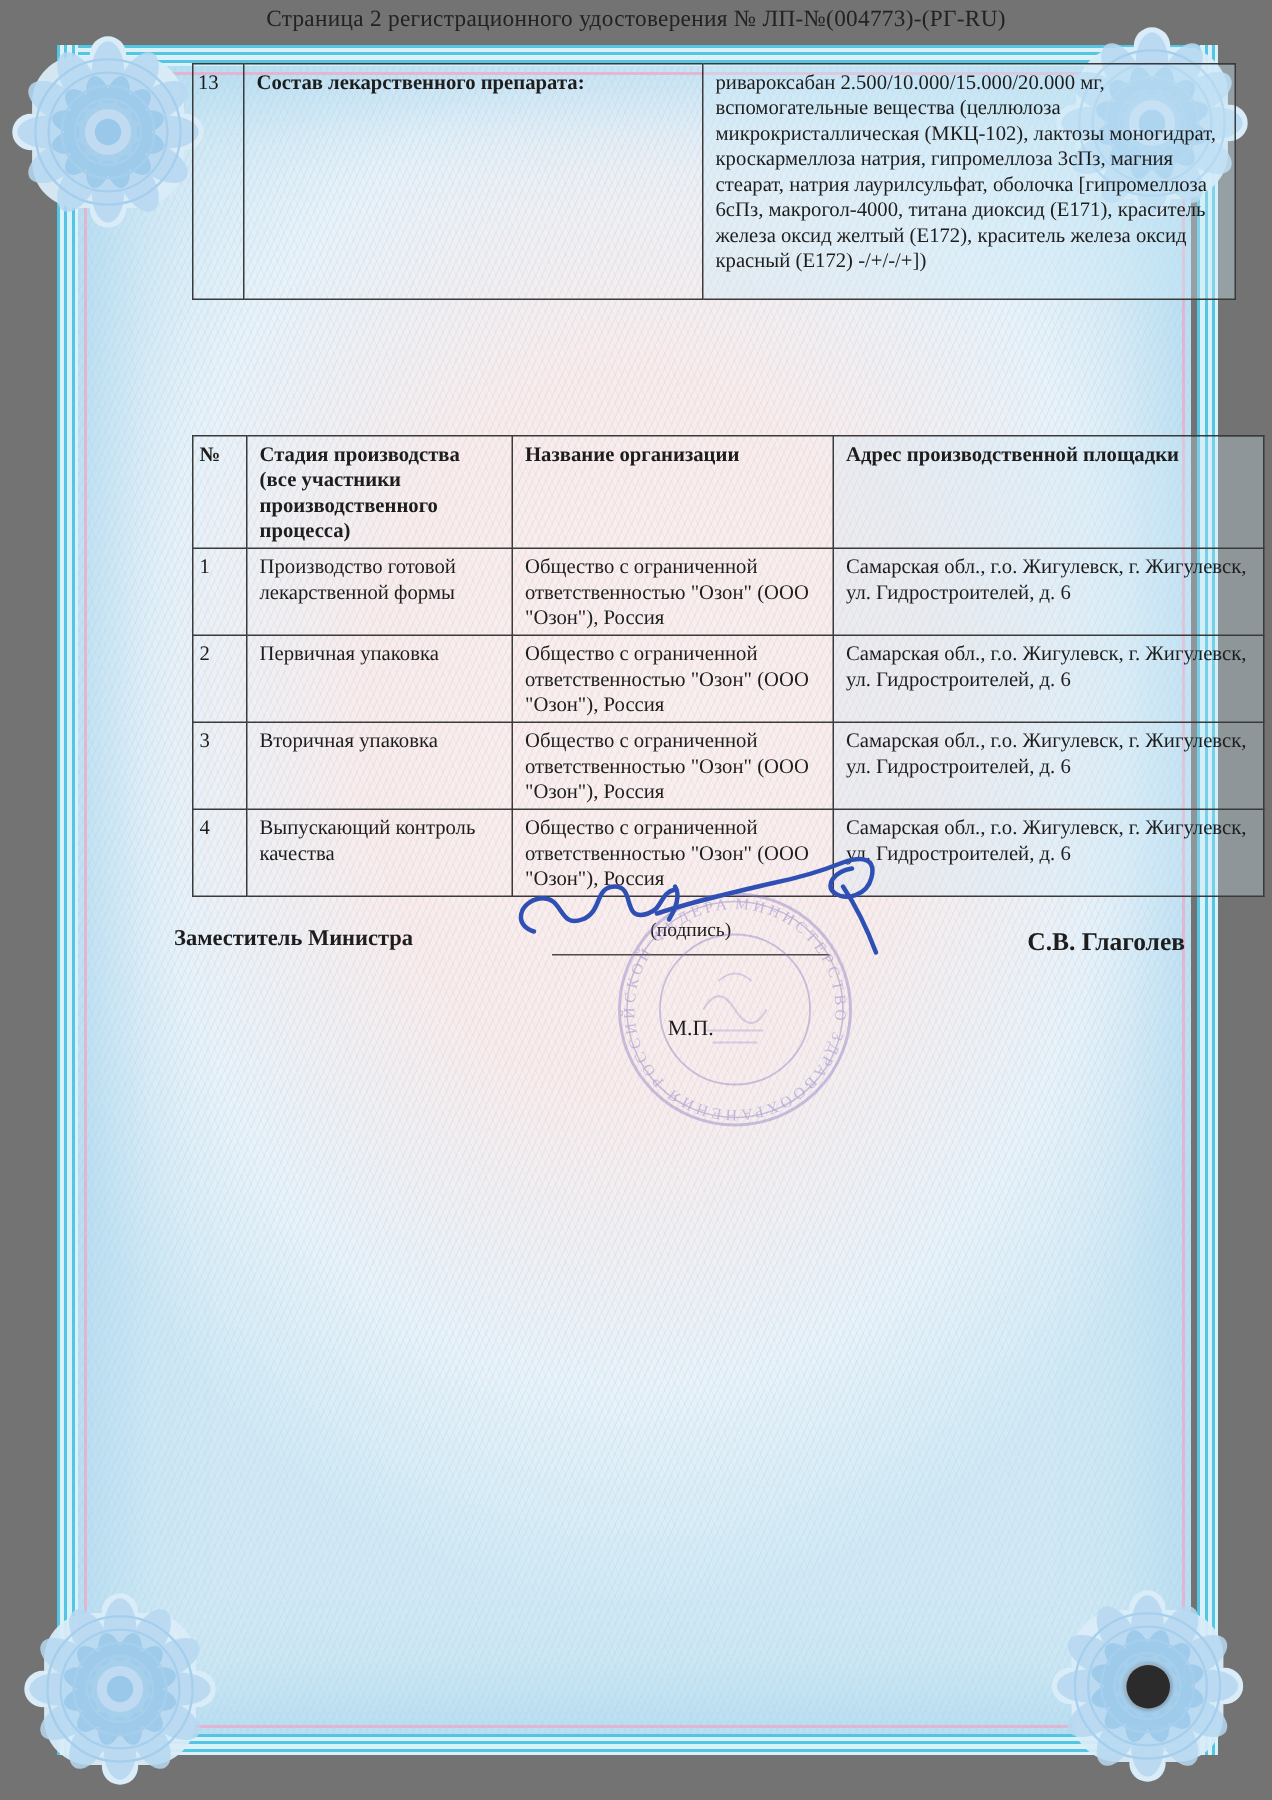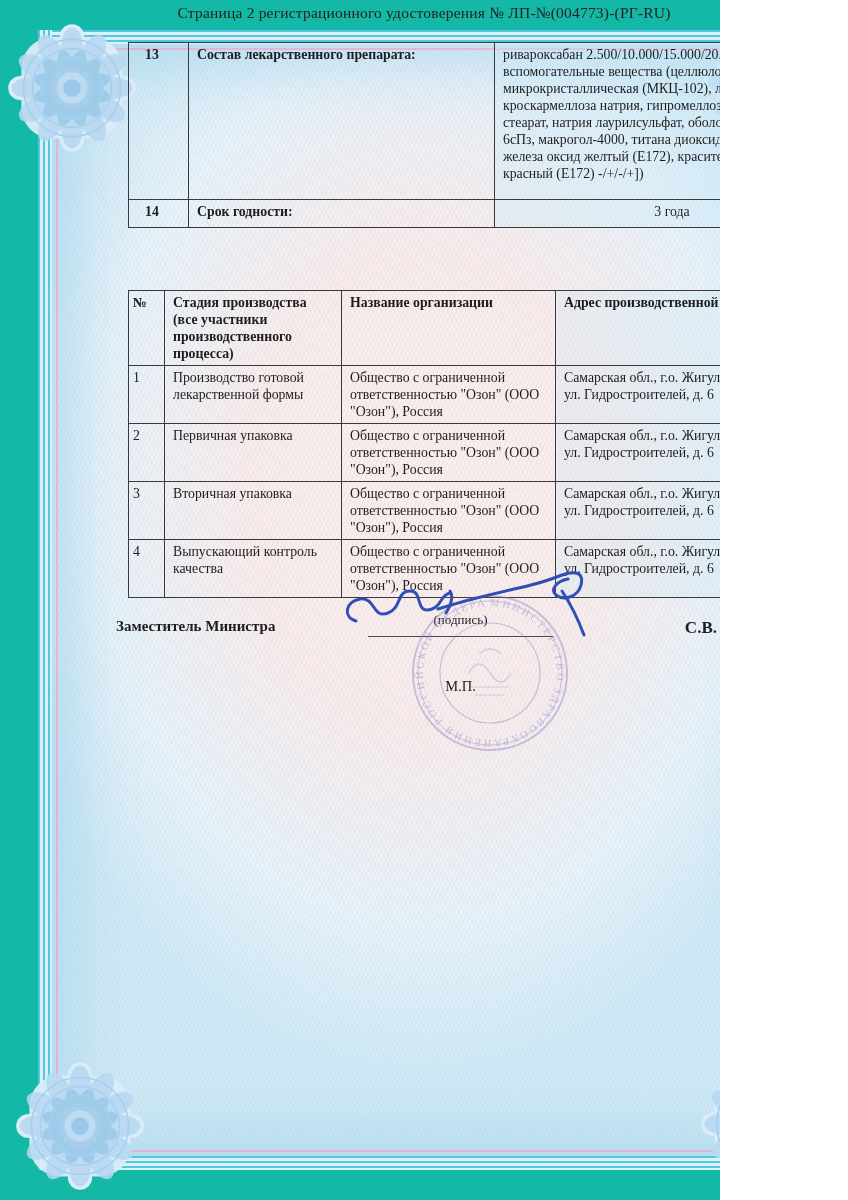--- a/index.html
+++ b/index.html
@@ -4,8 +4,8 @@
 <style>
   html,body{margin:0;padding:0;background:#ffffff;}
   #page{
-    position:relative;width:720px;height:1200px;overflow:hidden;
-    background:#14b8a6;
+    position:relative;width:848px;height:1200px;overflow:hidden;
+    background:#737373;
     font-family:"Liberation Serif","DejaVu Serif",serif;
     color:#1d1d1d;
   }

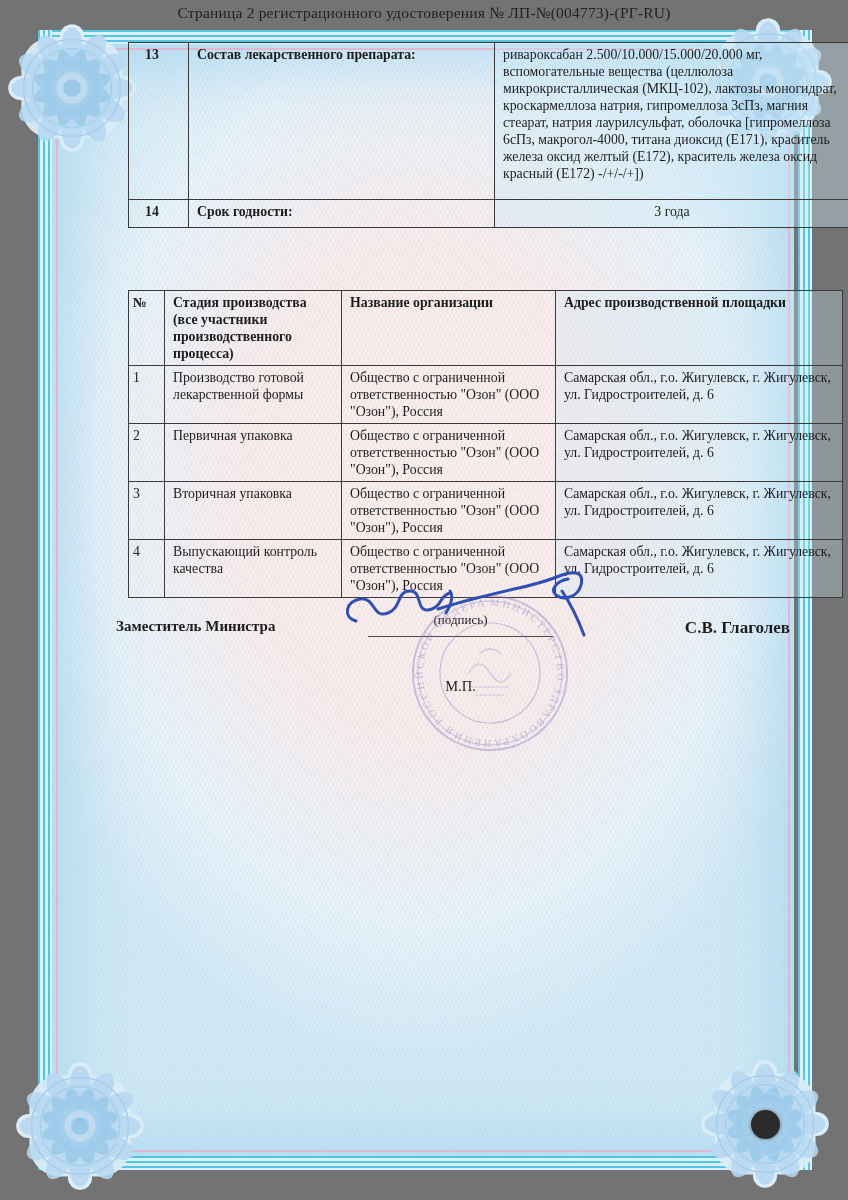--- a/index.html
+++ b/index.html
@@ -39,7 +39,7 @@
   td,th{border:1.2px solid #3a3a3a;vertical-align:top;padding:3px 8px;
         font-size:13.8px;line-height:17px;overflow:hidden;}
   .tbl1{position:absolute;left:128px;top:42px;width:654px;}
-  .tbl1 .num{width:27px;padding:3px 16px;font-weight:bold;}
+  .tbl1 .num{width:27px;padding:3px 3px;font-weight:normal;}
   .tbl1 .label{width:289px;font-weight:bold;}
   .tbl1 .value{width:338px;background:rgba(205,233,246,.38);}
   .tbl1 .value.center{text-align:center;}

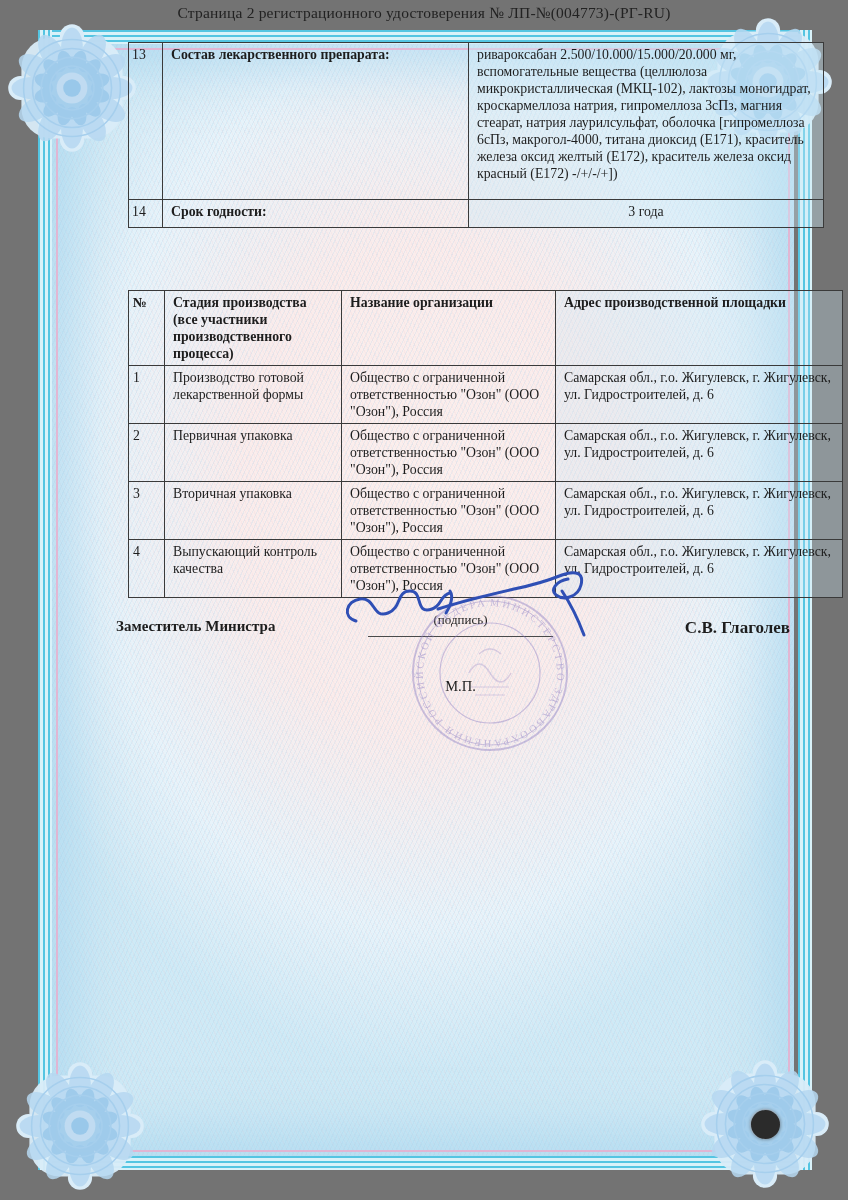--- a/index.html
+++ b/index.html
@@ -151,11 +151,6 @@
       <td class="label">Состав лекарственного препарата:</td>
       <td class="value">ривароксабан 2.500/10.000/15.000/20.000 мг, вспомогательные вещества (целлюлоза микрокристаллическая (МКЦ-102), лактозы моногидрат, кроскармеллоза натрия, гипромеллоза 3сПз, магния стеарат, натрия лаурилсульфат, оболочка [гипромеллоза 6сПз, макрогол-4000, титана диоксид (Е171), краситель железа оксид желтый (Е172), краситель железа оксид красный (Е172) -/+/-/+])</td>
     </tr>
-    <tr class="r14">
-      <td class="num">14</td>
-      <td class="label">Срок годности:</td>
-      <td class="value center">3 года</td>
-    </tr>
   </tbody>
     </table>
 

